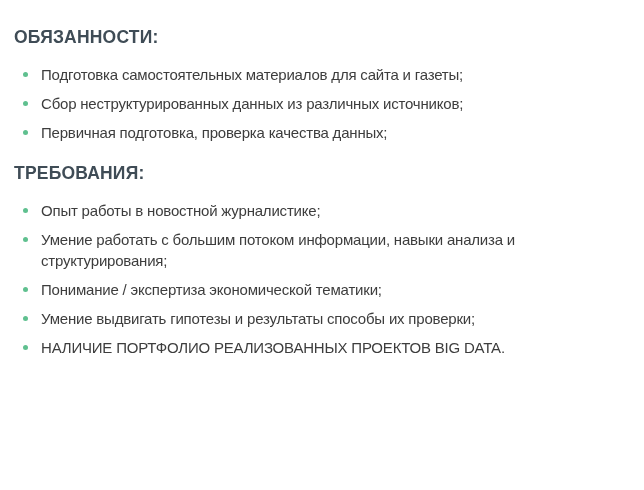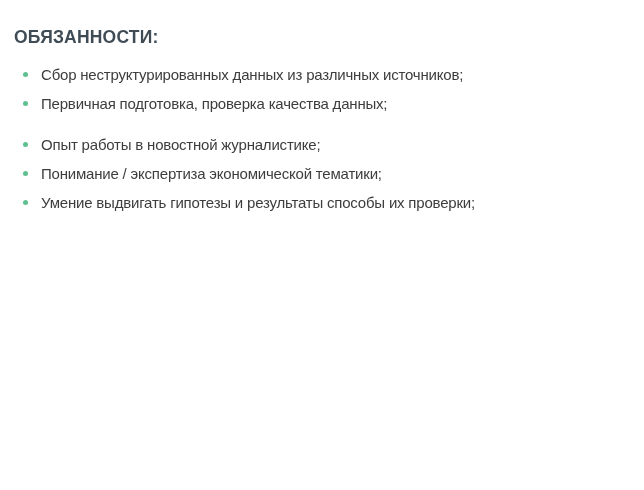--- a/index.html
+++ b/index.html
@@ -63,6 +63,10 @@
     <ul class="bullet-list">
       <li>
         <span class="bullet-dot"></span>
+        <span class="li-text">Подготовка самостоятельных материалов для сайта и газеты;</span>
+      </li>
+      <li>
+        <span class="bullet-dot"></span>
         <span class="li-text">Сбор неструктурированных данных из различных источников;</span>
       </li>
       <li>

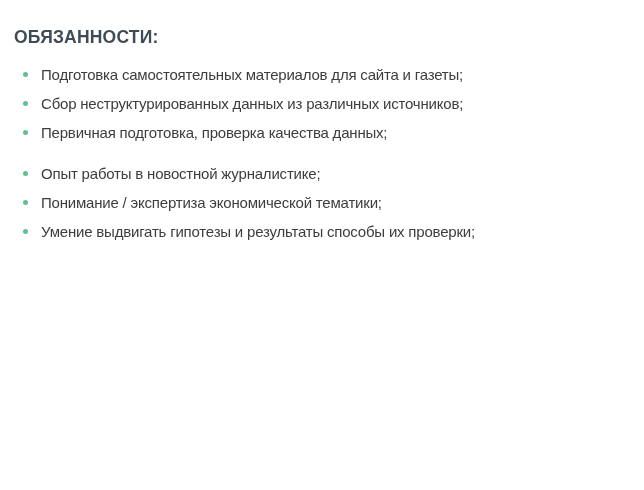--- a/index.html
+++ b/index.html
@@ -77,6 +77,7 @@
   </section>
 
   <section class="section">
+    <h2 class="section-title">ТРЕБОВАНИЯ:</h2>
     <ul class="bullet-list">
       <li>
         <span class="bullet-dot"></span>

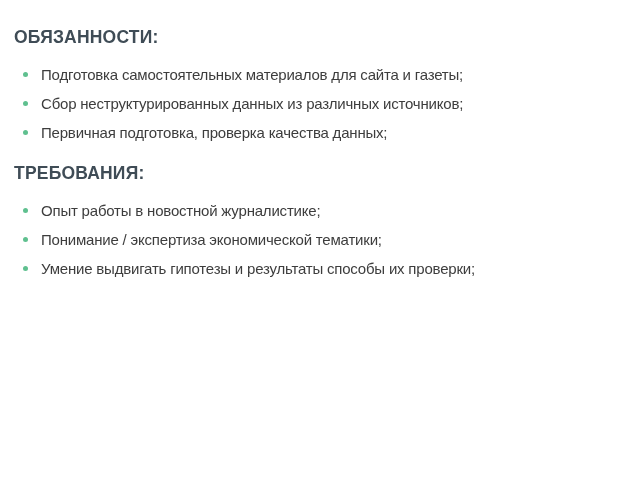--- a/index.html
+++ b/index.html
@@ -85,6 +85,10 @@
       </li>
       <li>
         <span class="bullet-dot"></span>
+        <span class="li-text">Умение работать с большим потоком информации, навыки анализа и структурирования;</span>
+      </li>
+      <li>
+        <span class="bullet-dot"></span>
         <span class="li-text">Понимание / экспертиза экономической тематики;</span>
       </li>
       <li>

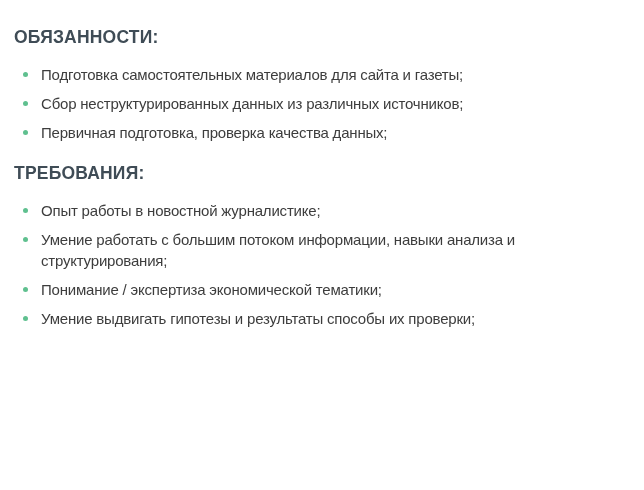--- a/index.html
+++ b/index.html
@@ -95,6 +95,10 @@
         <span class="bullet-dot"></span>
         <span class="li-text">Умение выдвигать гипотезы и результаты способы их проверки;</span>
       </li>
+      <li>
+        <span class="bullet-dot"></span>
+        <span class="li-text">НАЛИЧИЕ ПОРТФОЛИО РЕАЛИЗОВАННЫХ ПРОЕКТОВ BIG DATA.</span>
+      </li>
     </ul>
   </section>
 

